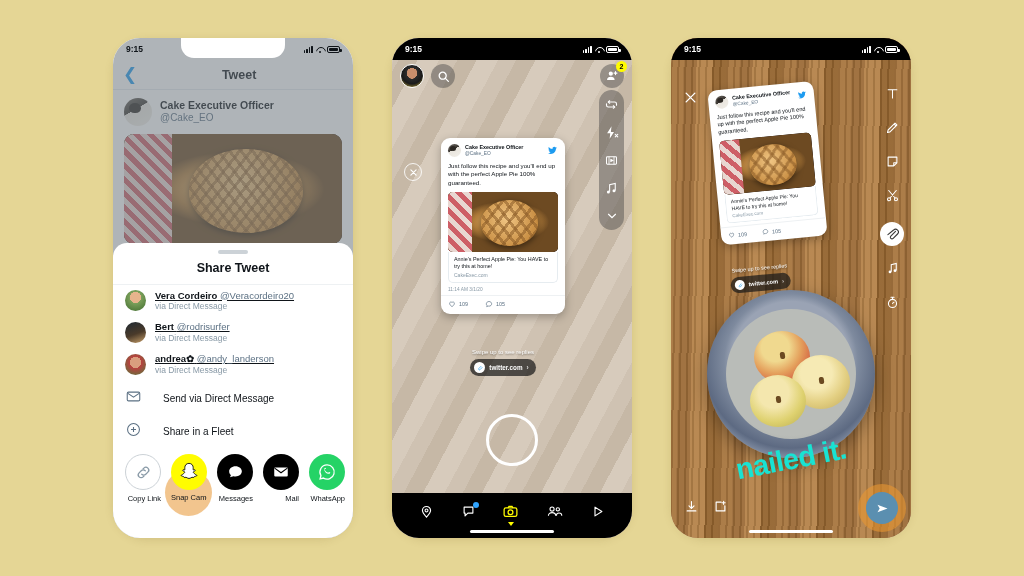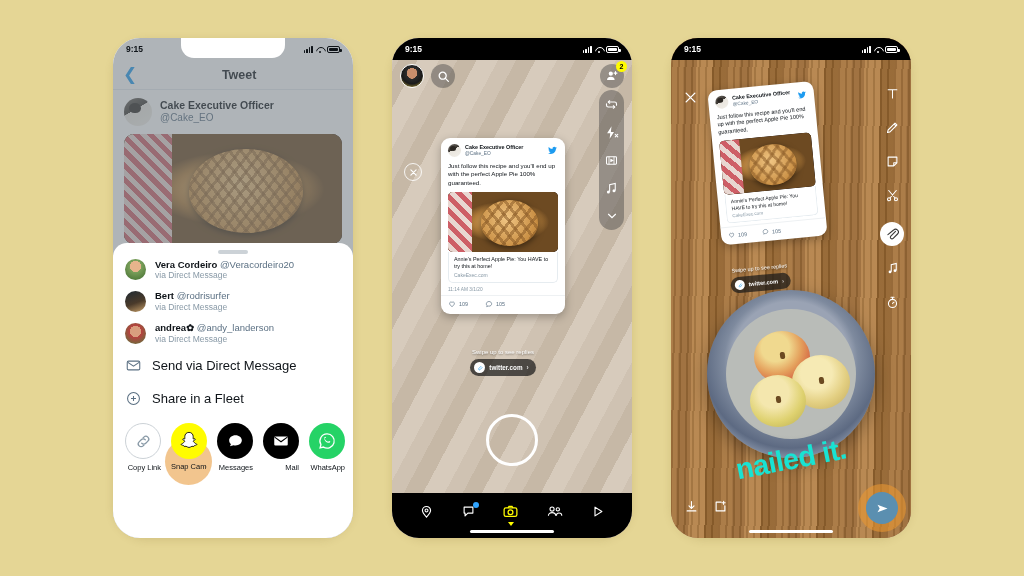--- a/index.html
+++ b/index.html
@@ -260,6 +260,7 @@
 
         <div class="sheet">
           <div class="grab"></div>
+          <div class="sheet-title">Share Tweet</div>
 
           <div class="person">
             <div class="p-av a1"></div>

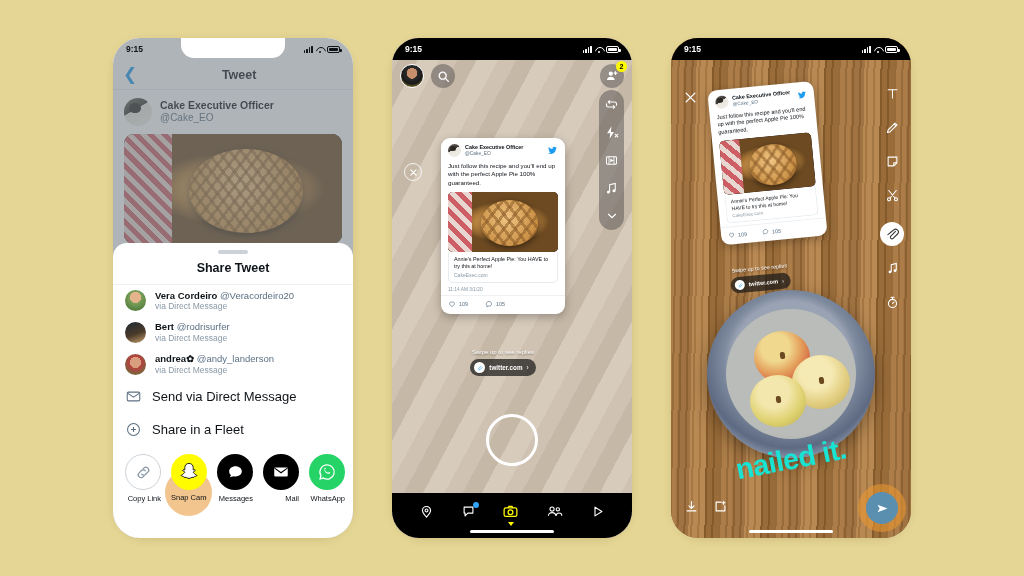--- a/index.html
+++ b/index.html
@@ -95,7 +95,7 @@
   .p-av.a2{background:linear-gradient(160deg,#1f2a33 0%,#4a3a2a 55%,#c8a06a 100%);}
   .p-av.a3{background:radial-gradient(circle at 50% 40%,#d99e7e 0 34%,#b8413f 35%,#4f7b3a 100%);}
   .p-txt { line-height:1.22; }
-  .p-name { font-size:9.5px; font-weight:bold; color:#0f1419; }
+  .p-name { font-size:9.5px; font-weight:bold; color:#0f1419;text-decoration:underline; }
   .p-name span { font-weight:normal; color:#5b7083; }
   .p-sub { font-size:8.5px; color:#8899a6; }
   .action { display:flex; align-items:center; gap:11px; padding:9px 13px; font-size:13px; color:#0f1419; }

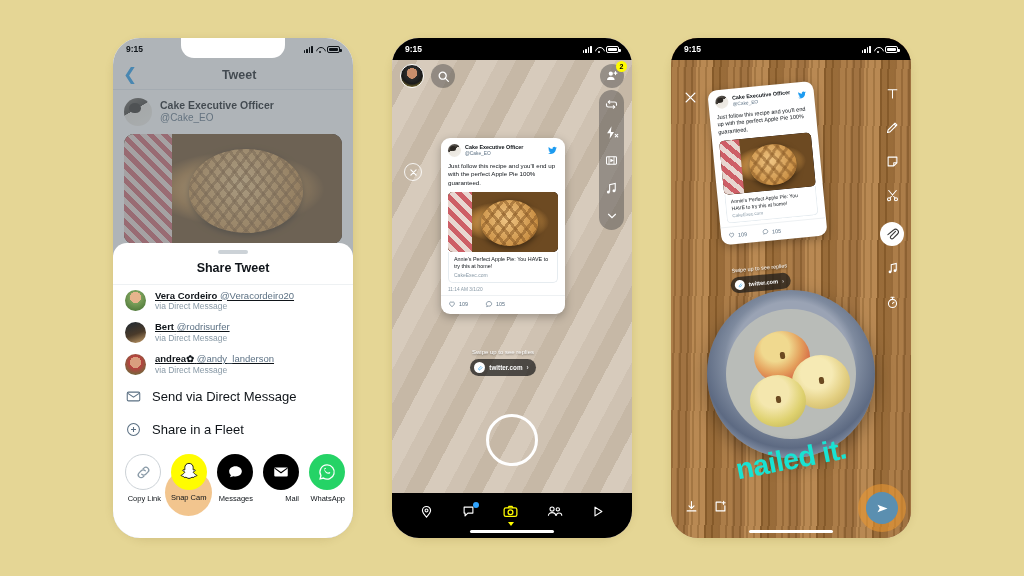--- a/index.html
+++ b/index.html
@@ -98,7 +98,7 @@
   .p-name { font-size:9.5px; font-weight:bold; color:#0f1419;text-decoration:underline; }
   .p-name span { font-weight:normal; color:#5b7083; }
   .p-sub { font-size:8.5px; color:#8899a6; }
-  .action { display:flex; align-items:center; gap:11px; padding:9px 13px; font-size:13px; color:#0f1419; }
+  .action { display:flex; align-items:flex-end; gap:22px; padding:9px 13px; font-size:10px; color:#0f1419; }
   .a-ico { width:15px; height:15px; flex:0 0 auto; color:#5b7083; }
   .apps { display:flex; gap:10px; padding:8px 12px 2px; position:relative; }
   .app { width:36px; text-align:right; position:relative; flex:0 0 auto; }

